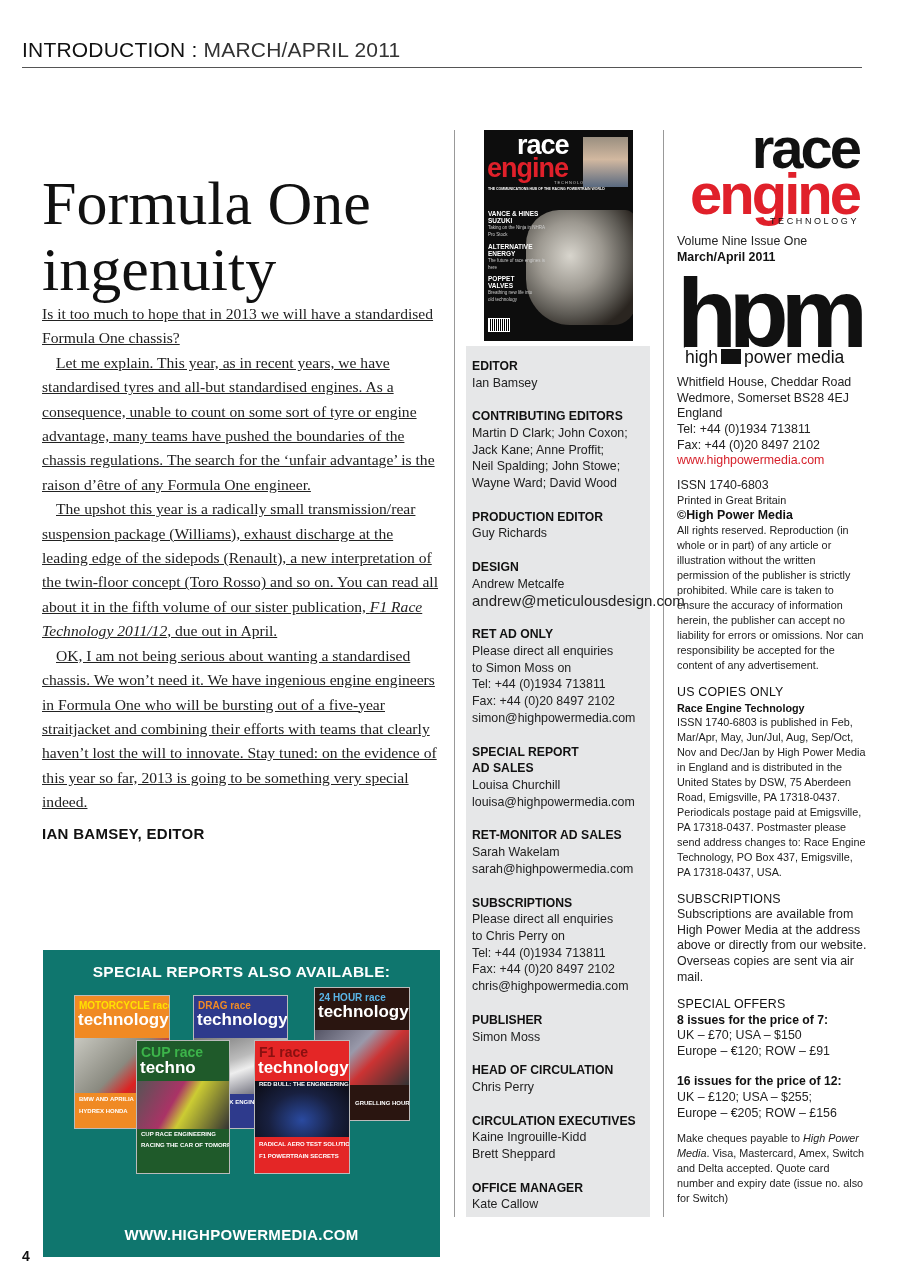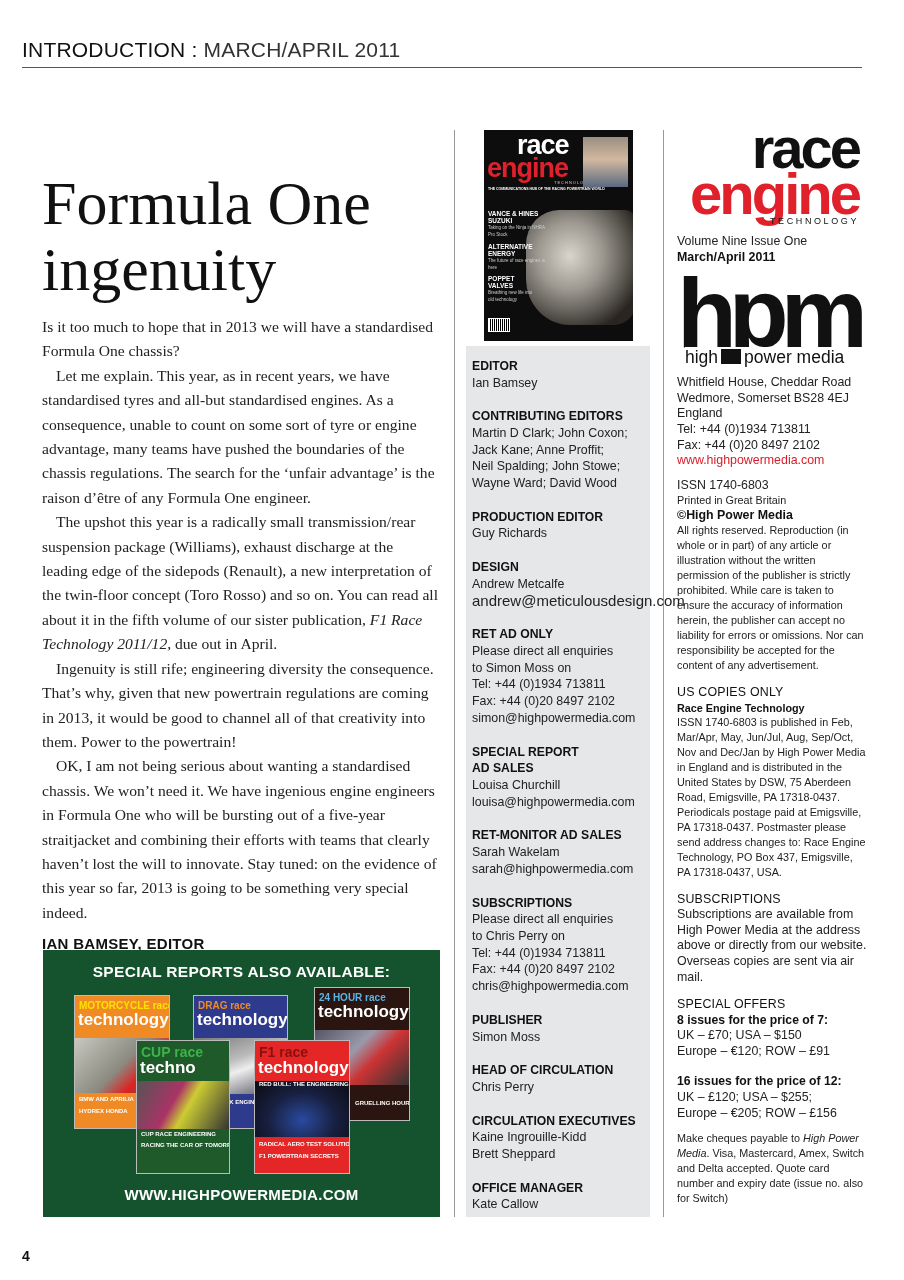--- a/index.html
+++ b/index.html
@@ -16,7 +16,7 @@
   
   .left { position: absolute; left: 42px; top: 122px; width: 400px; }
   .headline { font-family: "Liberation Serif", serif; font-size: 62px; line-height: 66px; color: #111; font-weight: normal; margin-top: 48px; }
-  .body { margin-top: 13px; font-family: "Liberation Serif", serif; font-size: 15.6px; line-height: 24.4px; color: #222; }
+  .body { margin-top: 0; font-family: "Liberation Serif", serif; font-size: 15.6px; line-height: 24.4px; color: #222; text-decoration: underline; }
   .body p { margin: 0; }
   .body p.indent { text-indent: 14px; }
   .body i { font-style: italic; }

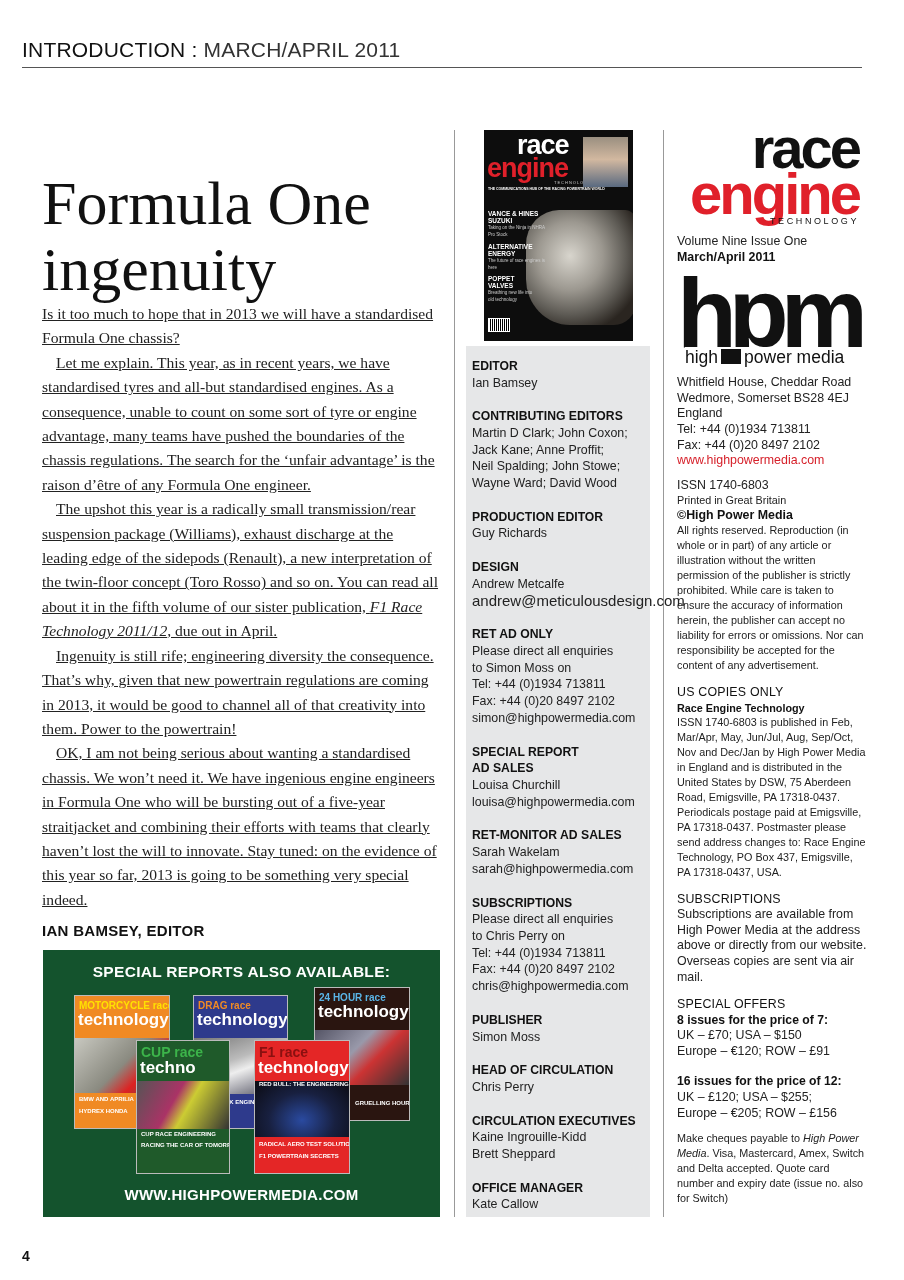--- a/index.html
+++ b/index.html
@@ -93,7 +93,6 @@
     <p>Is it too much to hope that in 2013 we will have a standardised Formula One chassis?</p>
     <p class="indent">Let me explain. This year, as in recent years, we have standardised tyres and all-but standardised engines. As a consequence, unable to count on some sort of tyre or engine advantage, many teams have pushed the boundaries of the chassis regulations. The search for the ‘unfair advantage’ is the raison d’être of any Formula One engineer.</p>
     <p class="indent"><span>The upshot this year is a radically small transmission/rear suspension package (Williams), exhaust discharge at the leading edge of the sidepods (Renault), a new interpretation of the twin-floor concept (Toro Rosso) and so on. You can read all about it in the fifth volume of our sister publication,</span> <i>F1 Race Technology 2011/12</i><span>, due out in April.</span></p>
-    <p class="indent">Ingenuity is still rife; engineering diversity the consequence. That’s why, given that new powertrain regulations are coming in 2013, it would be good to channel all of that creativity into them. Power to the powertrain!</p>
     <p class="indent">OK, I am not being serious about wanting a standardised chassis. We won’t need it. We have ingenious engine engineers in Formula One who will be bursting out of a five-year straitjacket and combining their efforts with teams that clearly haven’t lost the will to innovate. Stay tuned: on the evidence of this year so far, 2013 is going to be something very special indeed.</p>
   </div>
   <div class="signoff">IAN BAMSEY, EDITOR</div>

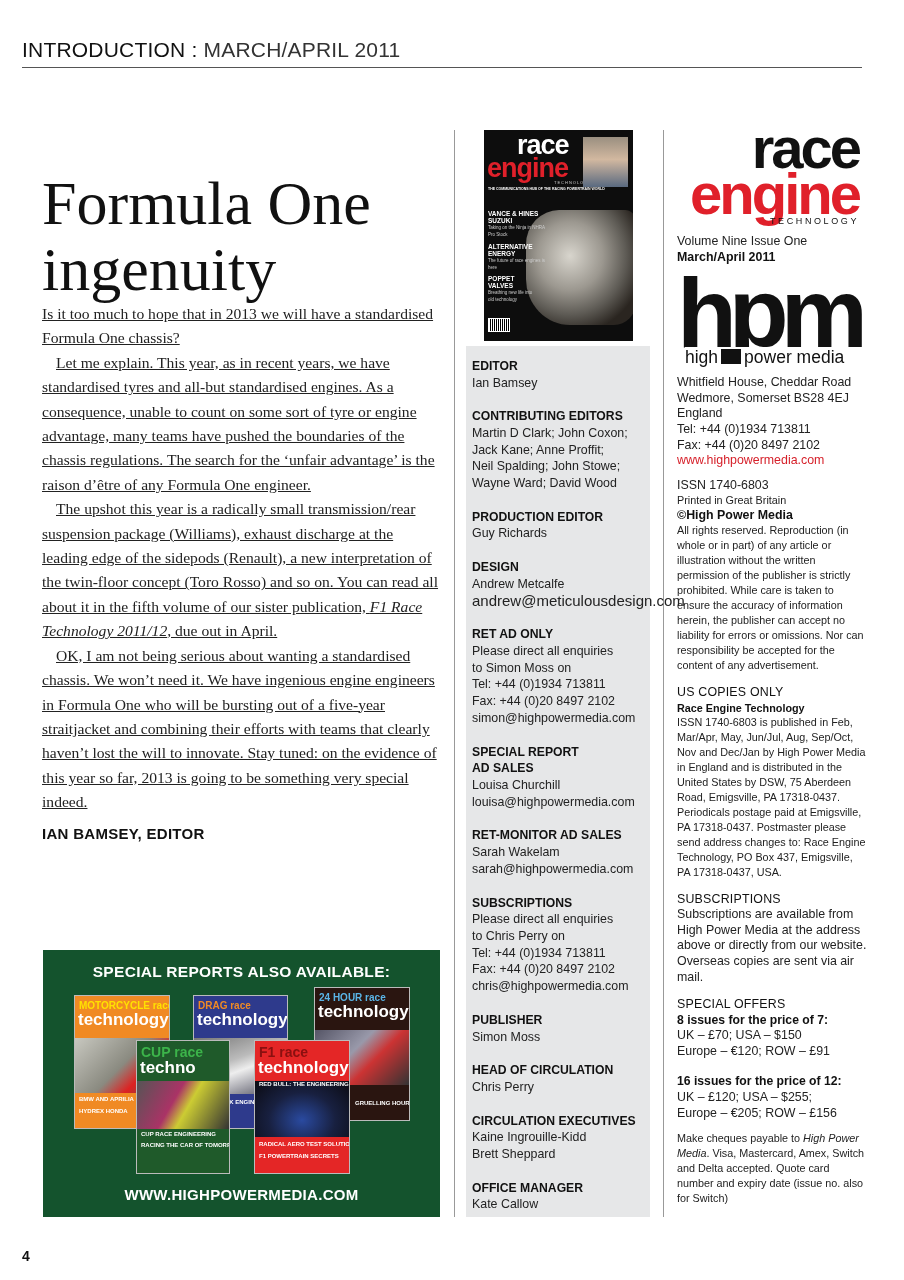--- a/index.html
+++ b/index.html
@@ -22,7 +22,7 @@
   .body i { font-style: italic; }
   .signoff { margin-top: 10px; font-family: "Liberation Sans", sans-serif; font-weight: bold; font-size: 15px; color: #111; letter-spacing: 0.3px; }
 
-  .ad { position: absolute; left: 43px; top: 950px; width: 397px; height: 267px; background: #14532d; }
+  .ad { position: absolute; left: 43px; top: 950px; width: 397px; height: 307px; background: #0f766e; }
   .ad-title { position: absolute; top: 13px; width: 100%; text-align: center; color: #fff; font-weight: bold; font-size: 15.5px; letter-spacing: 0.3px; }
   .ad-url { position: absolute; bottom: 14px; width: 100%; text-align: center; color: #fff; font-weight: bold; font-size: 15px; letter-spacing: 0.3px; }
   .mag { position: absolute; border: 1px solid #bbb; overflow: hidden; }

